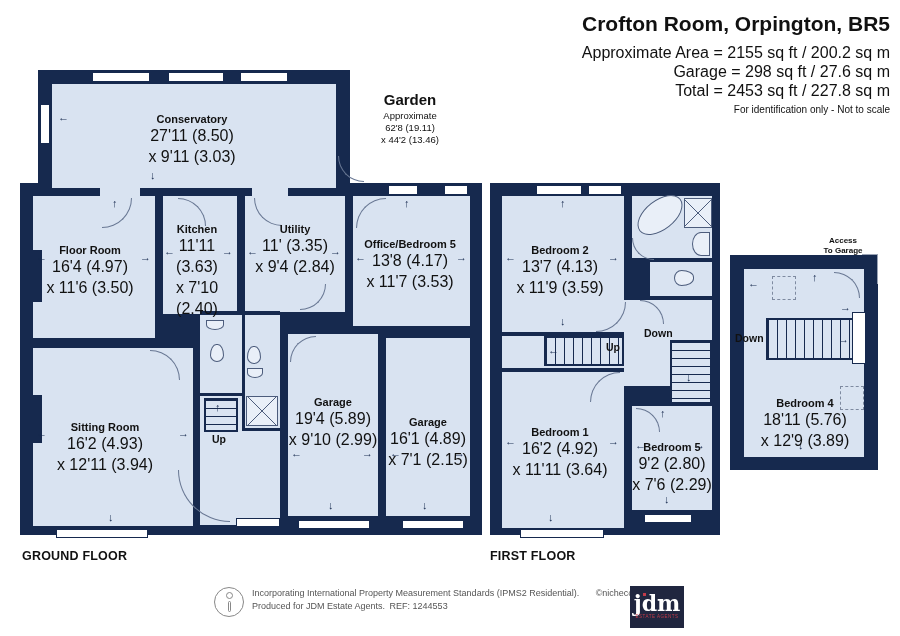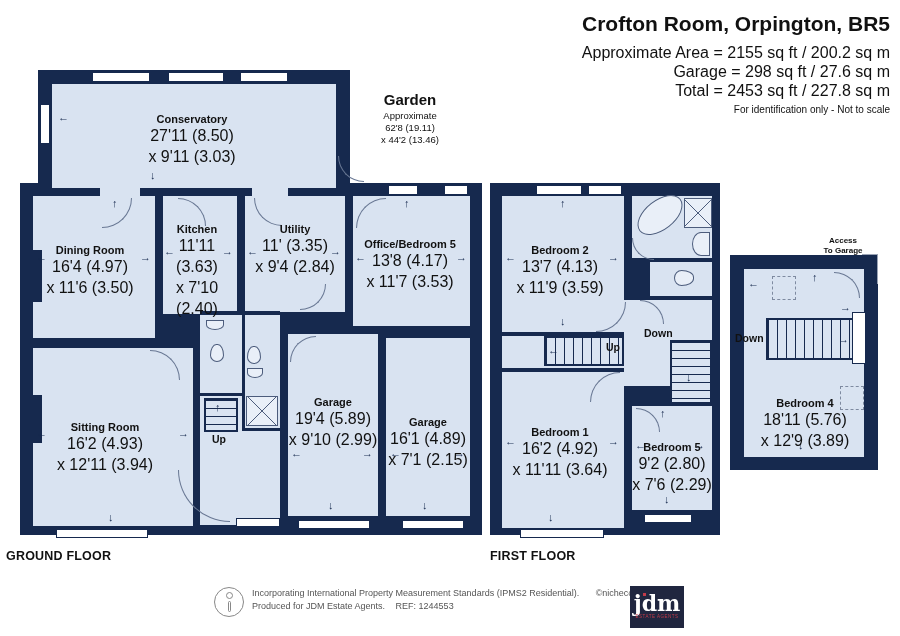--- a/index.html
+++ b/index.html
@@ -211,7 +211,7 @@
     <div class="dm" style="font-size:9.5px">x 44'2 (13.46)</div>
   </div>
   <div class="lbl" style="left:30px;top:243px;width:120px">
-    <div class="nm">Dining Room</div>
+    <div class="nm">Floor Room</div>
     <div class="dm">16'4 (4.97)</div>
     <div class="dm">x 11'6 (3.50)</div>
   </div>

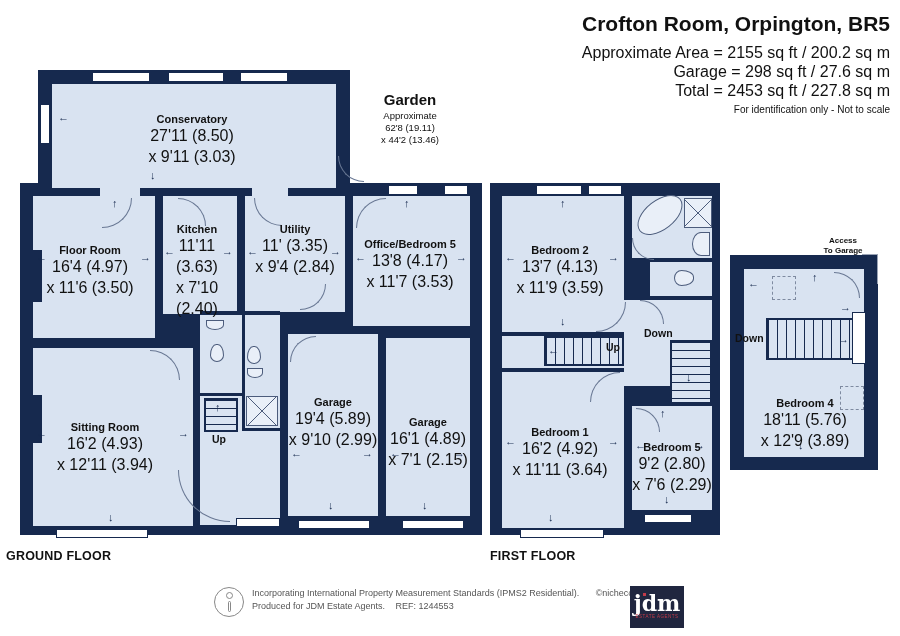--- a/index.html
+++ b/index.html
@@ -275,7 +275,7 @@
     <div>To Garage</div>
   </div>
 
-  <div class="floorlbl" style="left:6px;top:549px">GROUND FLOOR</div>
+  <div class="floorlbl" style="left:22px;top:549px">GROUND FLOOR</div>
   <div class="floorlbl" style="left:490px;top:549px">FIRST FLOOR</div>
 
   <div class="circ" style="left:214px;top:587px;width:30px;height:30px"></div>

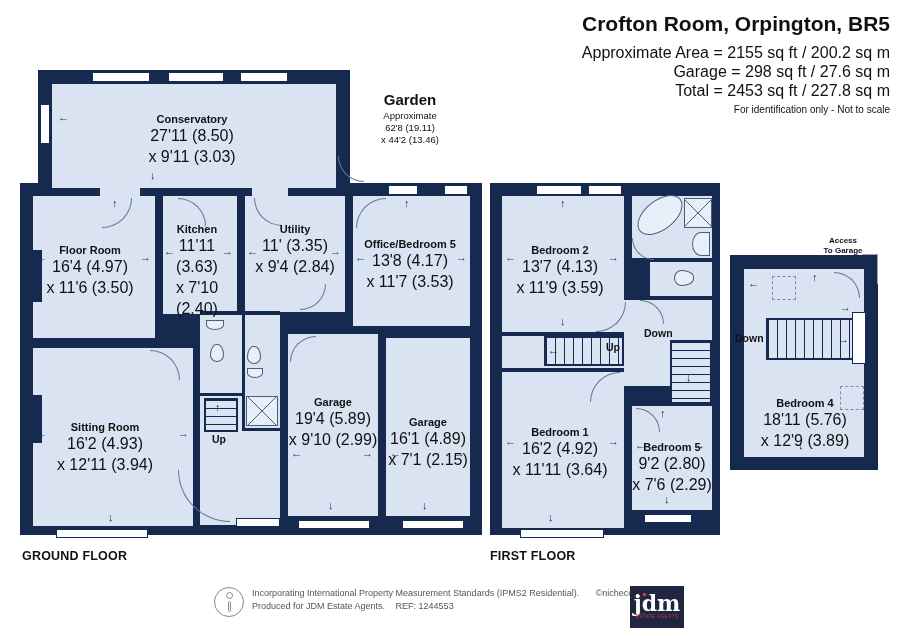--- a/index.html
+++ b/index.html
@@ -289,7 +289,7 @@
     </div>
     <div>
       <span>Produced for JDM Estate Agents.</span>
-      <span style="margin-left:8px">REF: 1244553</span>
+      <span style="margin-left:2px">REF: 1244553</span>
     </div>
   </div>
 

